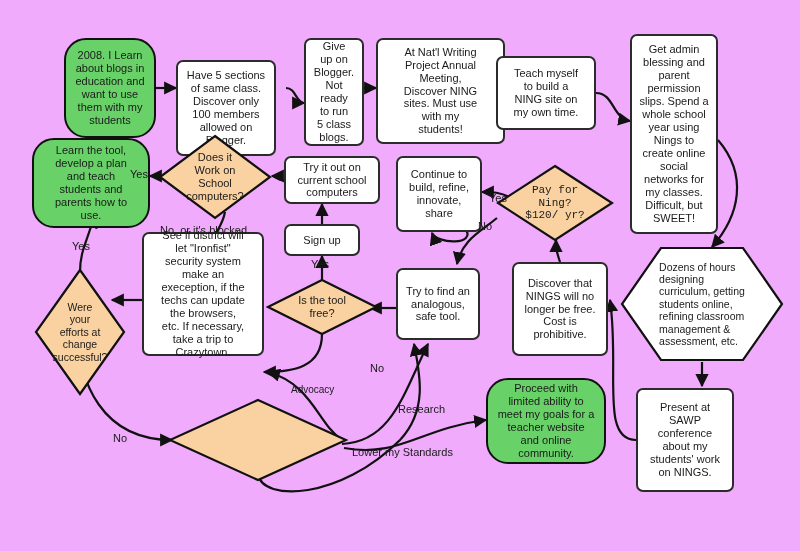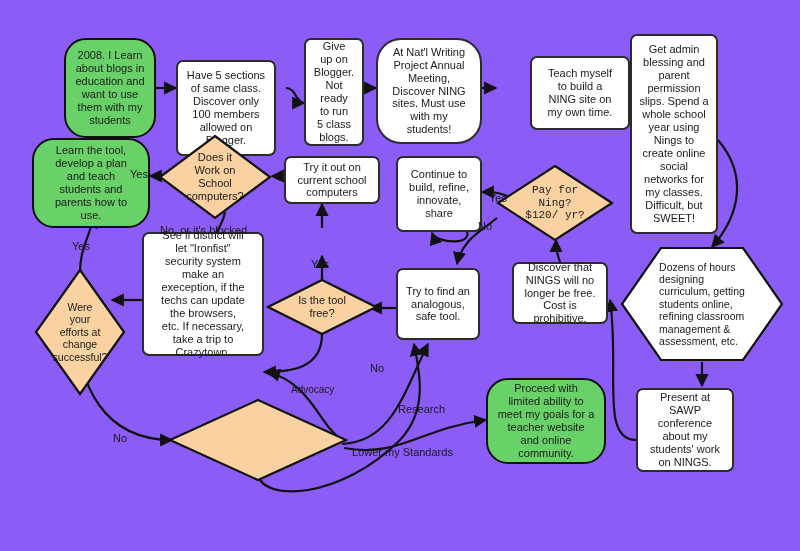--- a/index.html
+++ b/index.html
@@ -14,7 +14,7 @@
     position: relative;
     width: 800px;
     height: 551px;
-    background: #8b5cf6;
+    background: #f0abfc;
     overflow: hidden;
   }
   #edges {

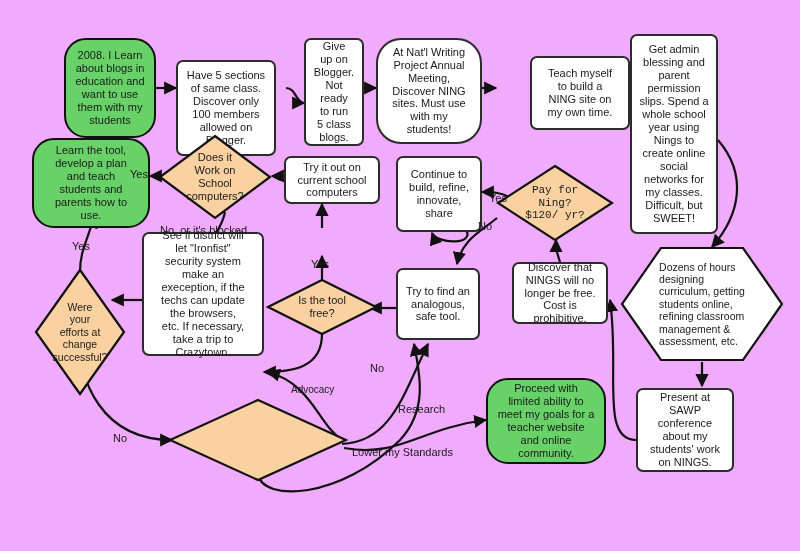--- a/index.html
+++ b/index.html
@@ -198,7 +198,7 @@
 blogs.</span>
   </div>
 
-  <div class="node proc" style="left:376px; top:38px; width:106px; height:106px; font-size:11px;border-radius:25px;">
+  <div class="node proc" style="left:376px; top:38px; width:129px; height:106px; font-size:11px;">
     <span class="lbl">At Nat'l Writing
 Project Annual
 Meeting,

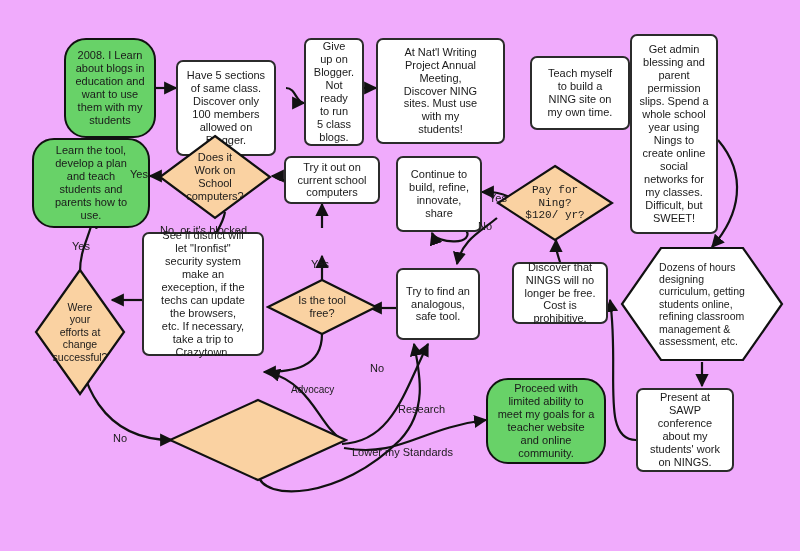--- a/index.html
+++ b/index.html
@@ -208,7 +208,7 @@
 students!</span>
   </div>
 
-  <div class="node proc" style="left:496px; top:56px; width:100px; height:74px; font-size:11px;margin-left:34px;">
+  <div class="node proc" style="left:496px; top:56px; width:100px; height:74px; font-size:11px;">
     <span class="lbl">Teach myself
 to build a
 NING site on

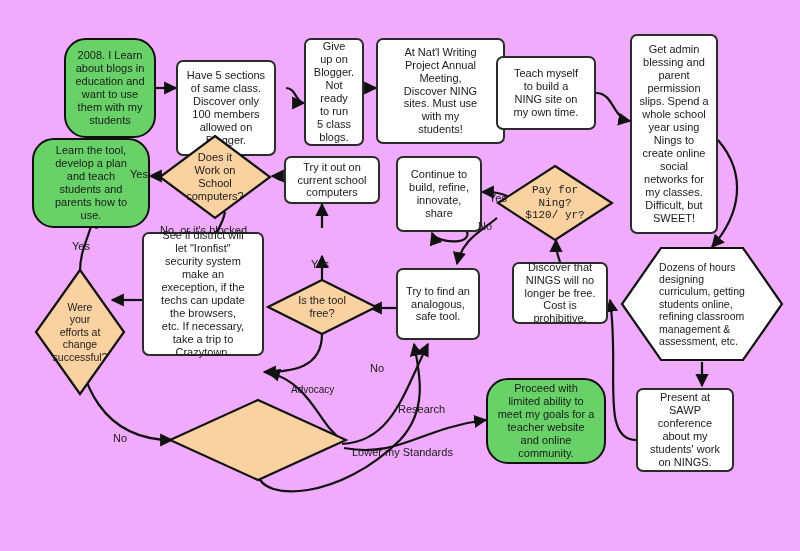--- a/index.html
+++ b/index.html
@@ -273,6 +273,9 @@
 $120/ yr?</div>
   </div>
 
+  <div class="node proc" style="left:284px; top:224px; width:76px; height:32px; font-size:11px;">
+    <span class="lbl">Sign up</span>
+  </div>
 
   <div class="node proc" style="left:142px; top:232px; width:122px; height:124px; font-size:11px;">
     <span class="lbl">See if district will

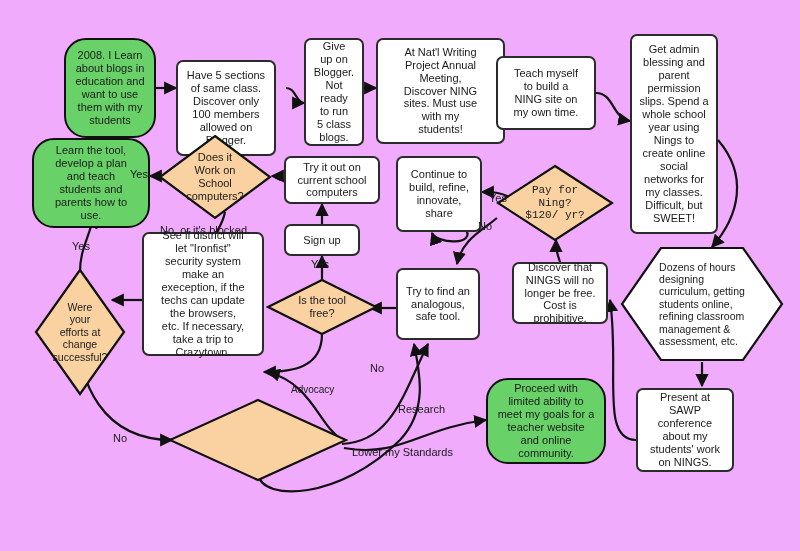--- a/index.html
+++ b/index.html
@@ -304,7 +304,7 @@
 safe tool.</span>
   </div>
 
-  <div class="node proc" style="left:512px; top:262px; width:96px; height:62px; font-size:11px;">
+  <div class="node proc" style="left:512px; top:262px; width:96px; height:94px; font-size:11px;">
     <span class="lbl">Discover that
 NINGS will no
 longer be free.

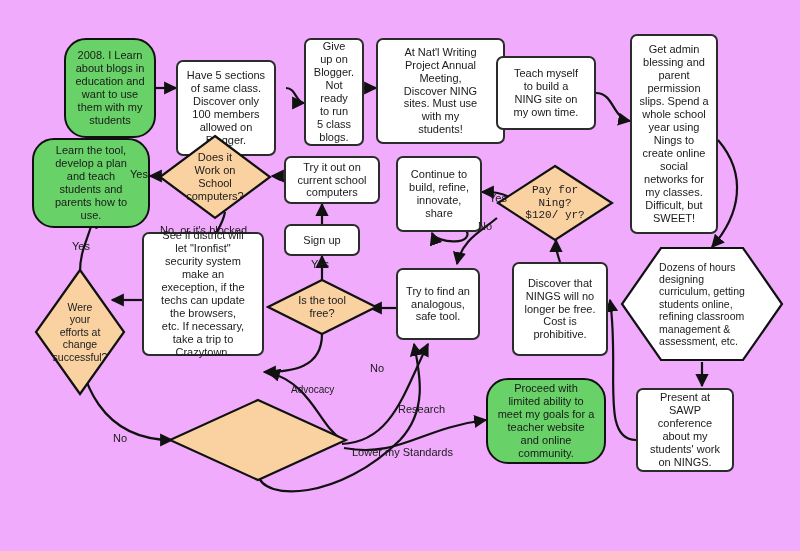--- a/index.html
+++ b/index.html
@@ -325,7 +325,7 @@
 assessment, etc.</div>
   </div>
 
-  <div class="node proc" style="left:636px; top:388px; width:98px; height:84px; font-size:11px;">
+  <div class="node proc" style="left:636px; top:388px; width:98px; height:104px; font-size:11px;">
     <span class="lbl">Present at
 SAWP
 conference

